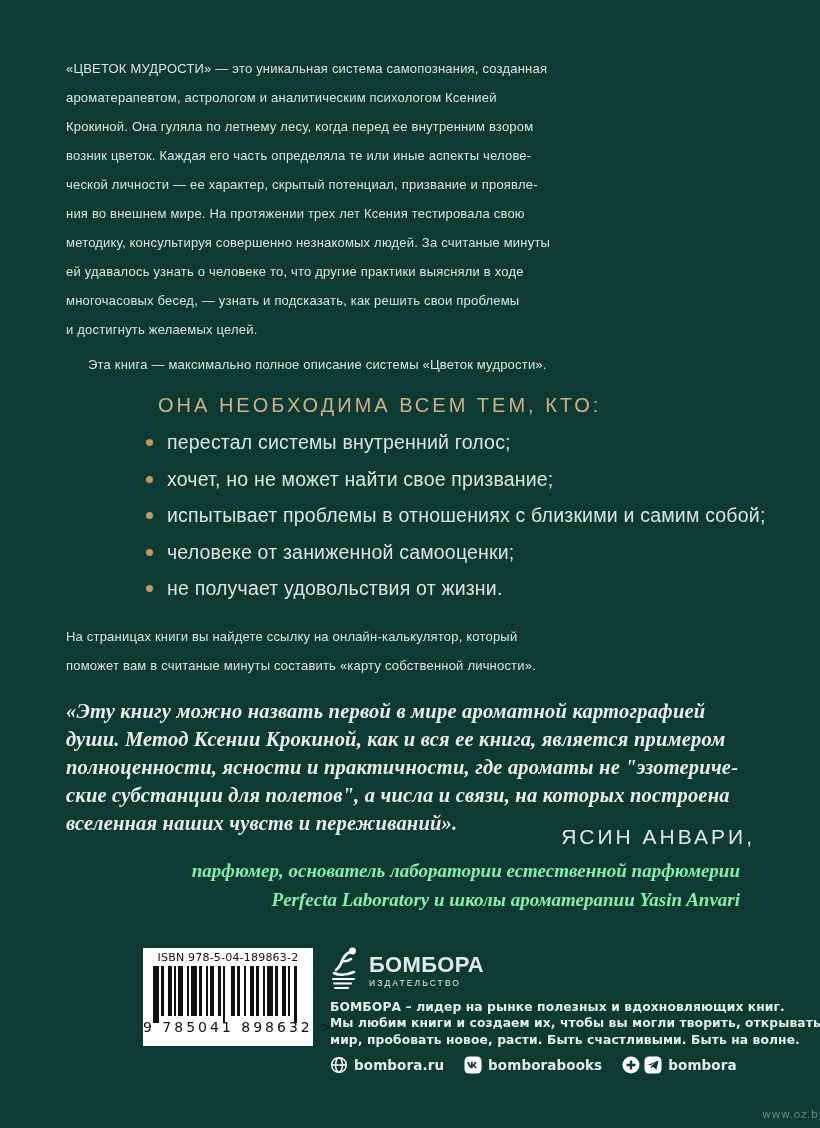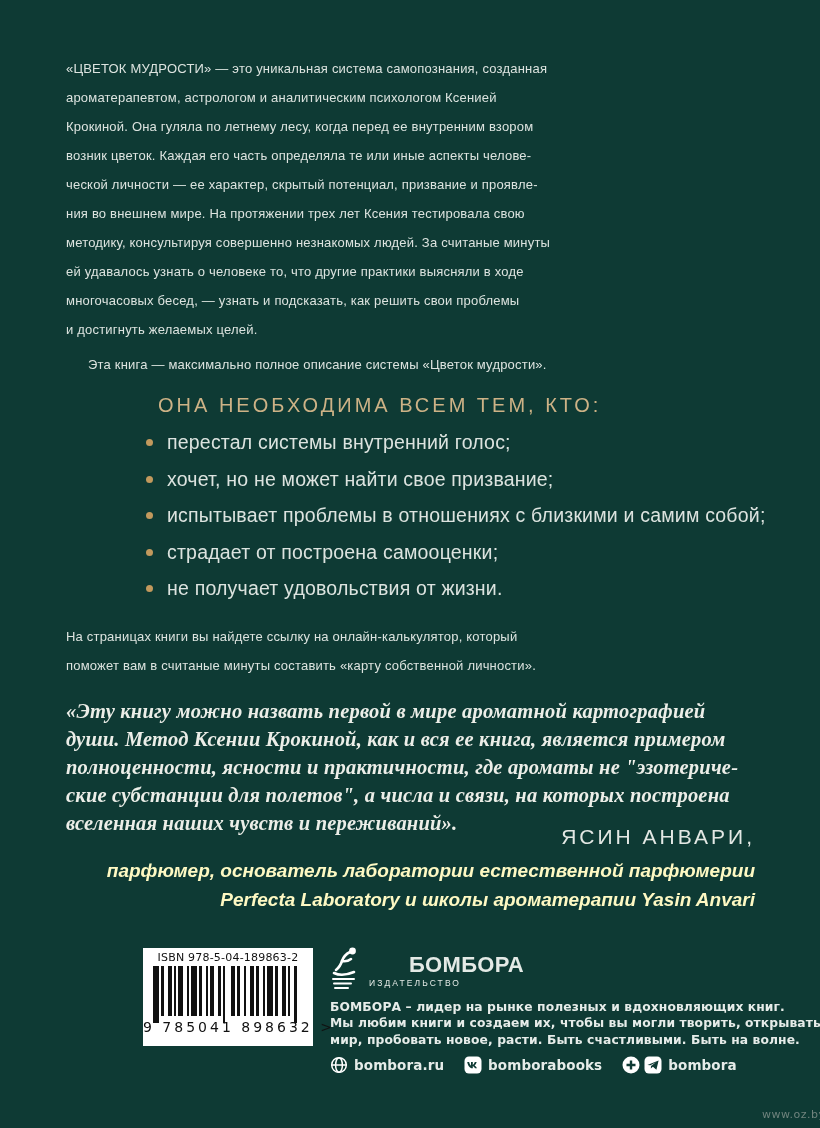--- a/index.html
+++ b/index.html
@@ -118,7 +118,7 @@
   <li><span class="dot"></span><span>перестал системы внутренний голос;</span></li>
   <li><span class="dot"></span><span>хочет, но не может найти свое призвание;</span></li>
   <li><span class="dot"></span><span>испытывает проблемы в отношениях с близкими и самим собой;</span></li>
-  <li><span class="dot"></span><span>страдает от построена самооценки;</span></li>
+  <li><span class="dot"></span><span>человеке от заниженной самооценки;</span></li>
   <li><span class="dot"></span><span>не получает удовольствия от жизни.</span></li>
 </ul>
 

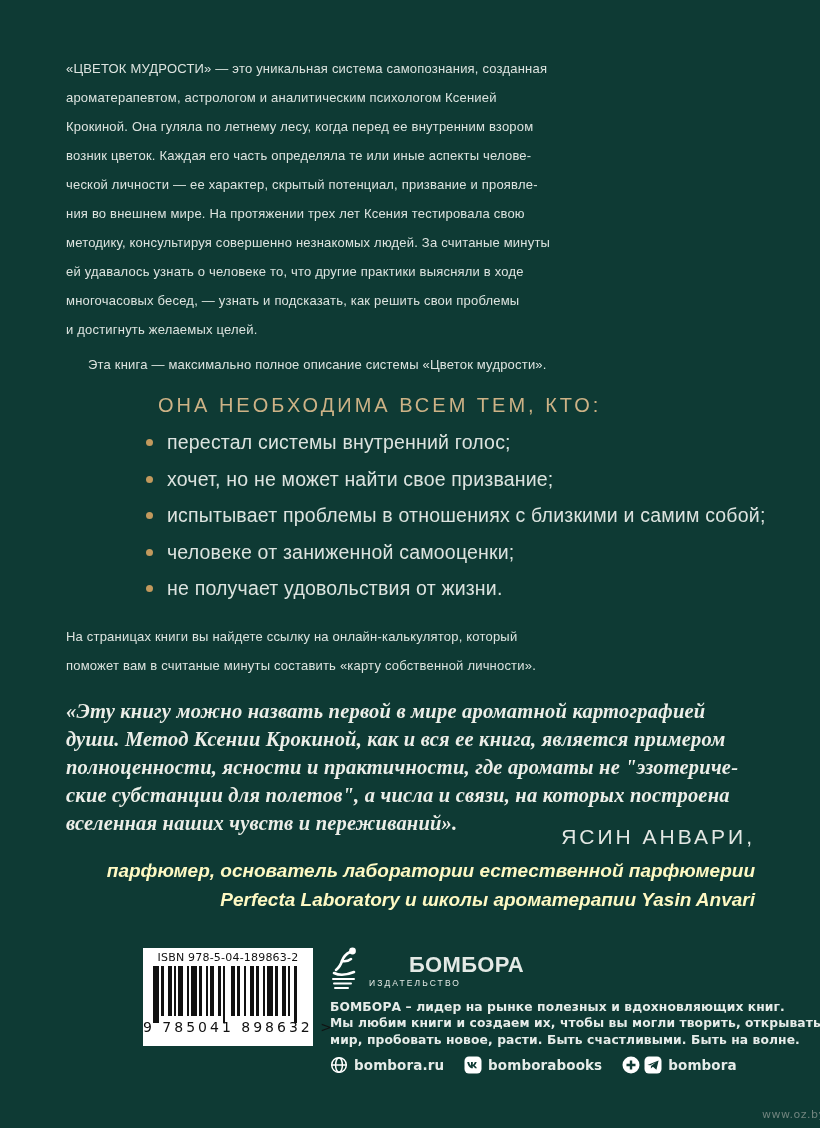--- a/index.html
+++ b/index.html
@@ -42,8 +42,8 @@
     white-space:pre;text-align:right;font-weight:400;
   }
   #attr-title{
-    right:65px;top:856px;color:#fef9c3;white-space:pre;text-align:right;
-    font-family:Liberation Sans, sans-serif;font-style:italic;font-weight:700;
+    right:80px;top:856px;color:#86efac;white-space:pre;text-align:right;
+    font-family:Liberation Serif, serif;font-style:italic;font-weight:700;
     font-size:19px;line-height:29px;
   }
   

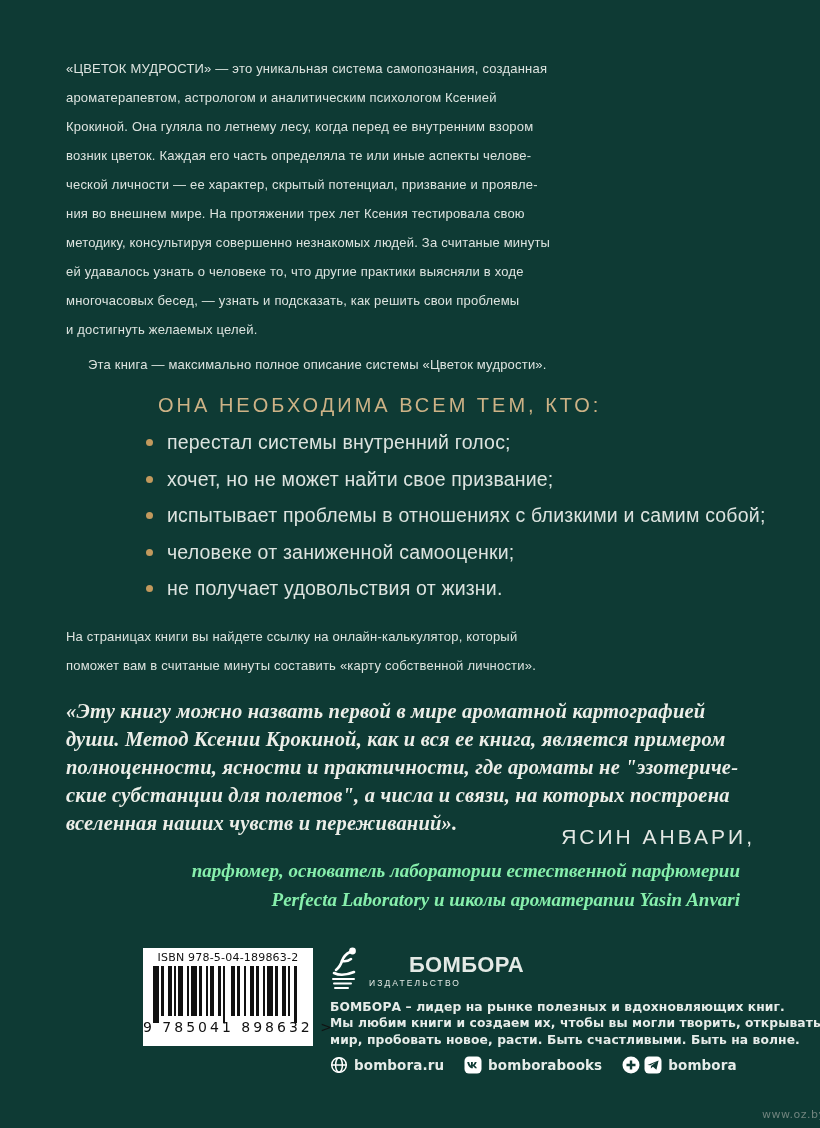--- a/index.html
+++ b/index.html
@@ -72,7 +72,6 @@
   .logo-name{
     font-size:22px;font-weight:700;letter-spacing:.3px;line-height:24px;margin-top:7px;
     font-family:"Liberation Sans",sans-serif;
-    margin-left:40px;
   }
   .logo-sub{
     font-size:8.5px;font-weight:400;letter-spacing:2.1px;margin-top:1px;

